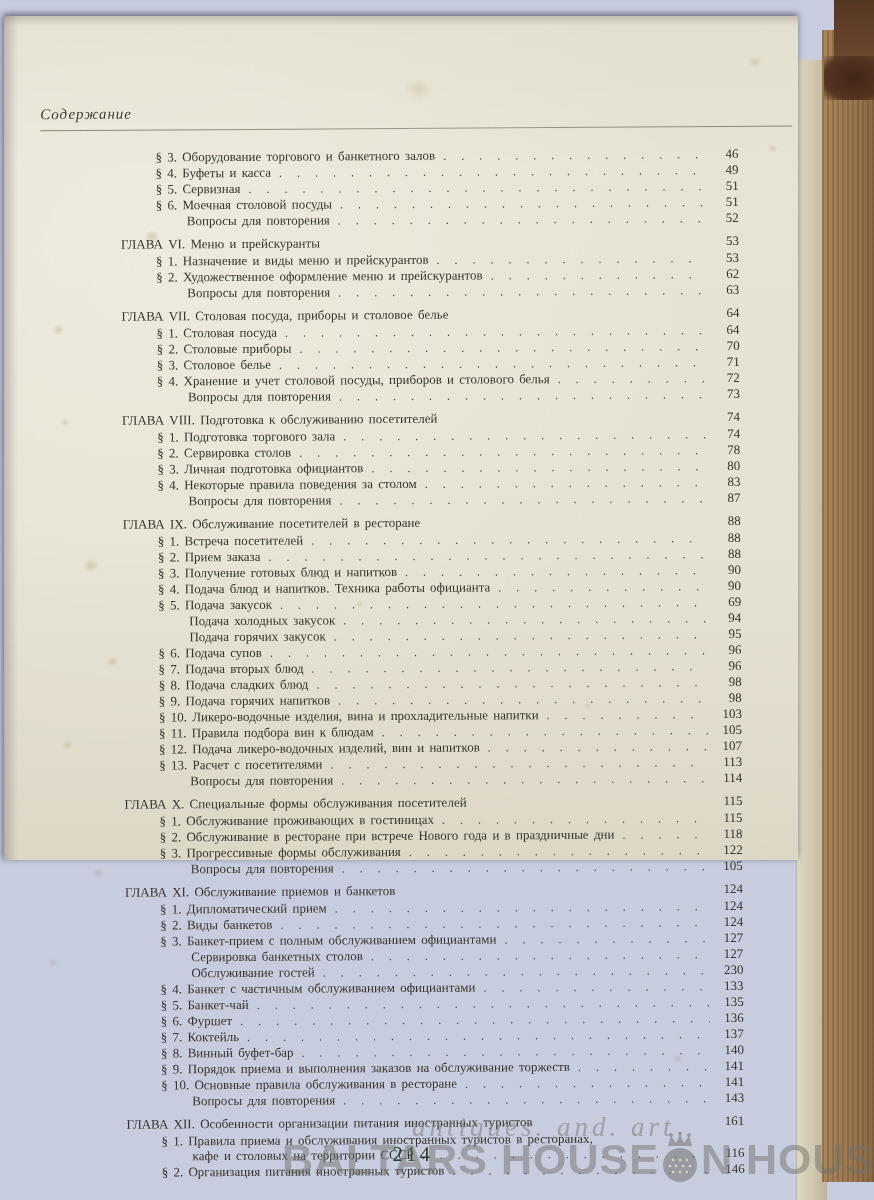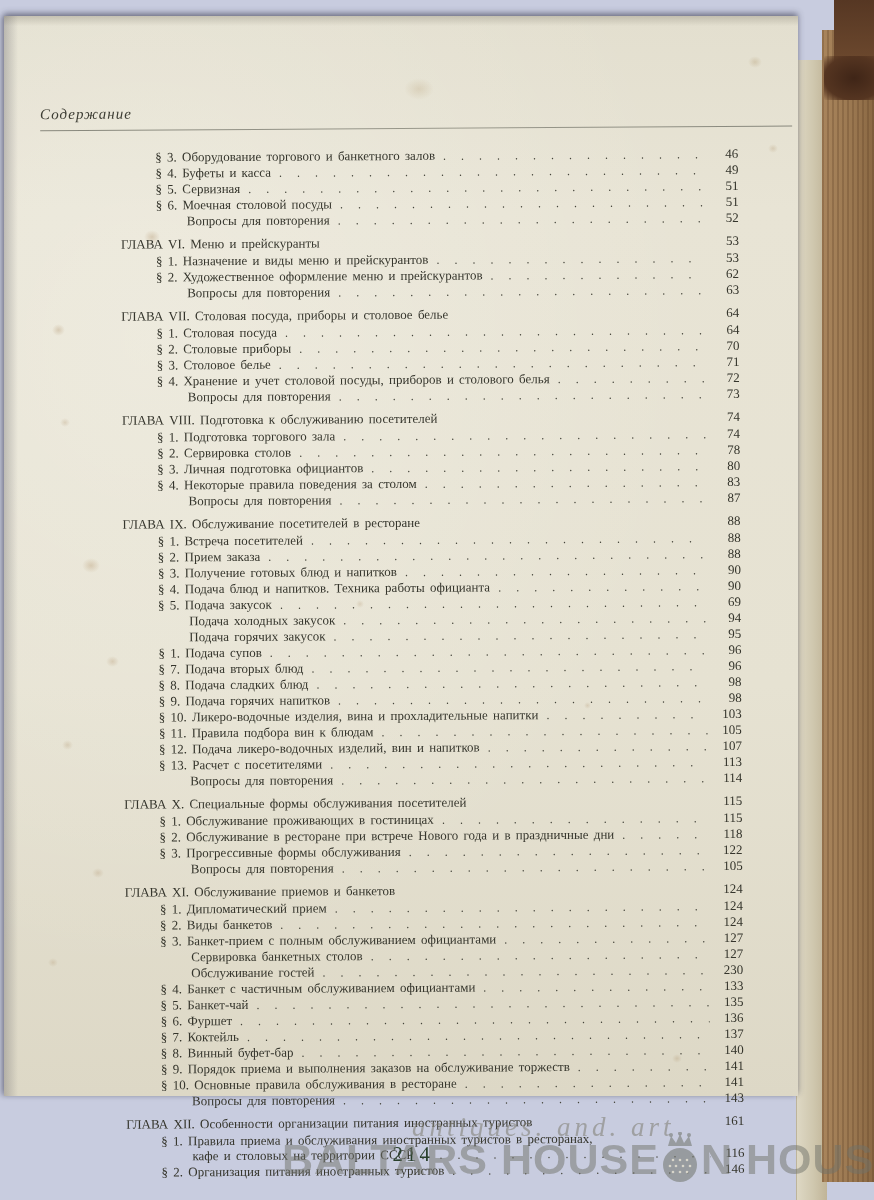--- a/index.html
+++ b/index.html
@@ -30,7 +30,7 @@
     background:radial-gradient(ellipse at 60% 50%,#3f2517 0%,#553521 70%,rgba(85,53,33,0) 100%);
   }
   .page{
-    position:absolute;left:4px;top:16px;width:794px;height:1080px;
+    position:absolute;left:4px;top:16px;width:794px;height:844px;
     background:
       radial-gradient(ellipse at 18% 30%,rgba(255,255,250,.25),rgba(0,0,0,0) 60%),
       linear-gradient(180deg,#e3dfcf 0%,#e8e4d5 18%,#e6e2d2 62%,#ddd8c6 100%);

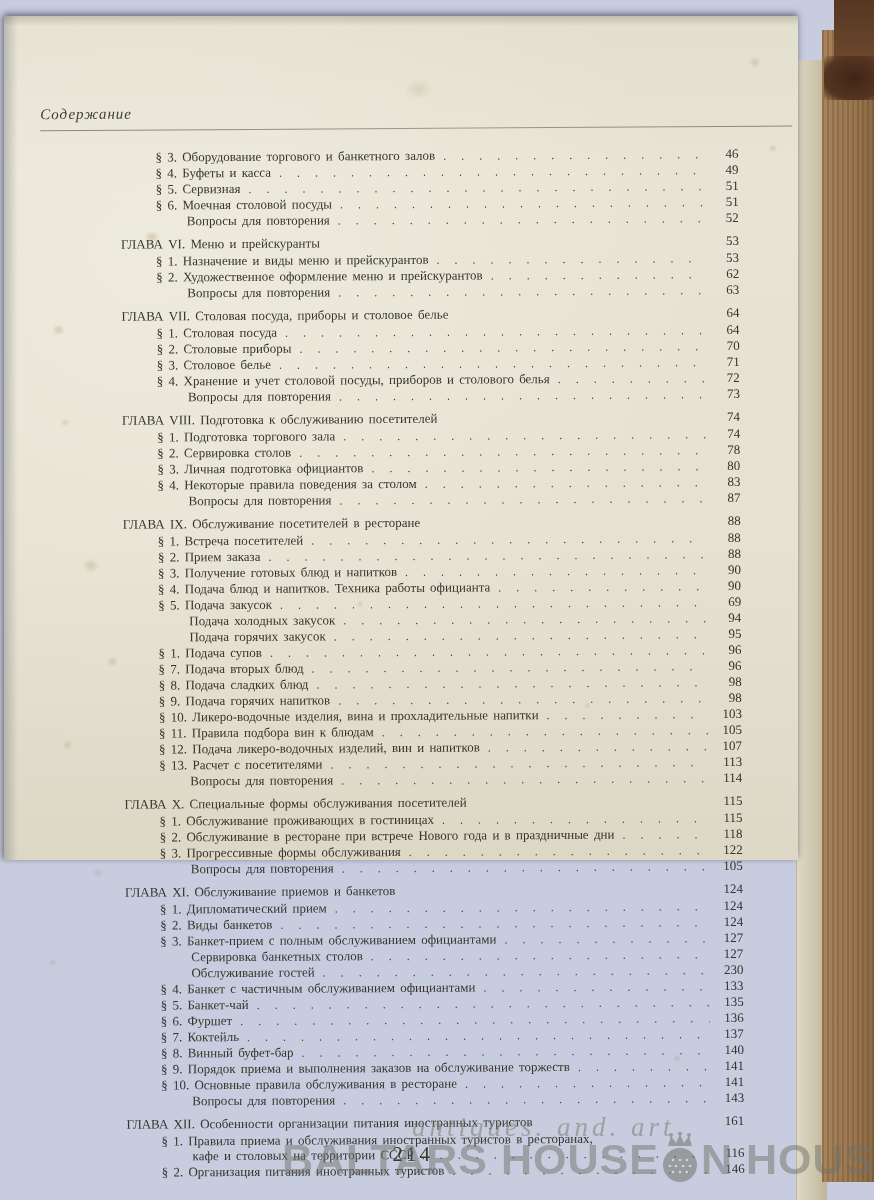--- a/index.html
+++ b/index.html
@@ -266,7 +266,7 @@
             <span class="pg">95</span>
           </div>
           <div class="row para">
-            <span class="t">§ 1. Подача супов</span>
+            <span class="t">§ 6. Подача супов</span>
             <span class="dots">.&nbsp;.&nbsp;.&nbsp;.&nbsp;.&nbsp;.&nbsp;.&nbsp;.&nbsp;.&nbsp;.&nbsp;.&nbsp;.&nbsp;.&nbsp;.&nbsp;.&nbsp;.&nbsp;.&nbsp;.&nbsp;.&nbsp;.&nbsp;.&nbsp;.&nbsp;.&nbsp;.&nbsp;.&nbsp;.&nbsp;.&nbsp;.&nbsp;.&nbsp;.&nbsp;.&nbsp;.&nbsp;.&nbsp;.&nbsp;.&nbsp;.&nbsp;.&nbsp;.&nbsp;.&nbsp;.&nbsp;.&nbsp;.&nbsp;.&nbsp;.&nbsp;.&nbsp;.&nbsp;.&nbsp;.&nbsp;.&nbsp;.&nbsp;.&nbsp;.&nbsp;.&nbsp;.&nbsp;.&nbsp;.&nbsp;.&nbsp;.&nbsp;.&nbsp;.&nbsp;</span>
             <span class="pg">96</span>
           </div>

